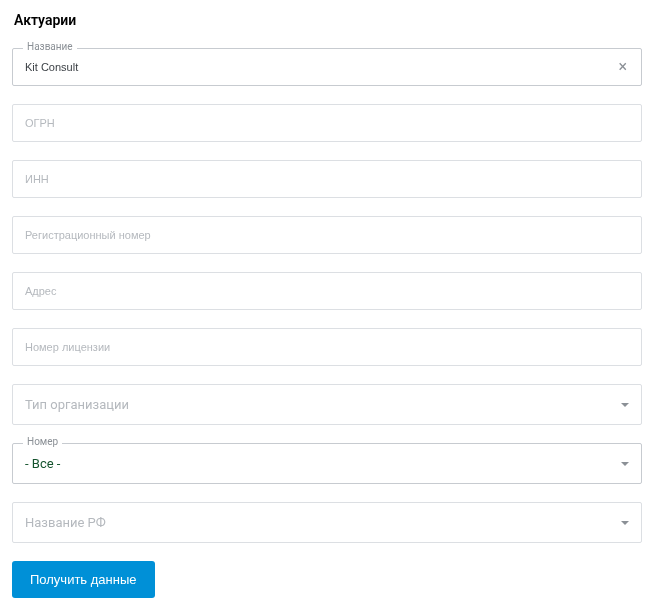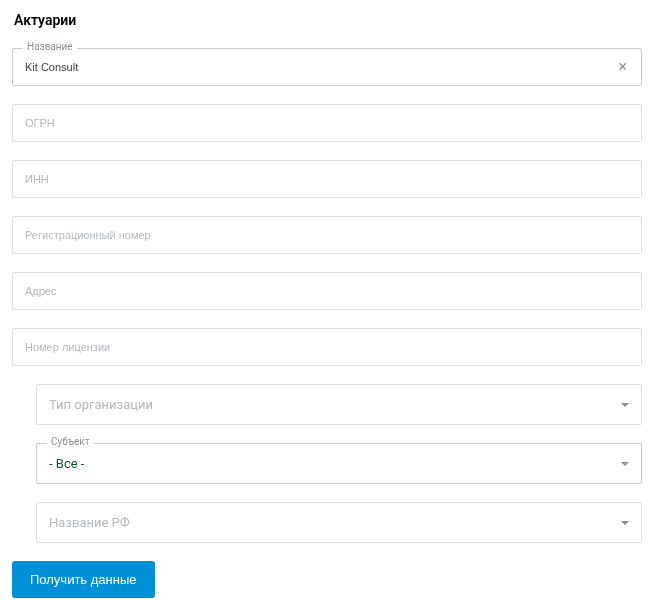--- a/index.html
+++ b/index.html
@@ -61,7 +61,7 @@
       line-height: 1;
       padding: 2px 4px;
     }
-    .select-field { cursor: pointer; margin-left: 24px; }
+    .select-field { cursor: pointer; }
     .select-caret {
       position: absolute;
       right: 12px;

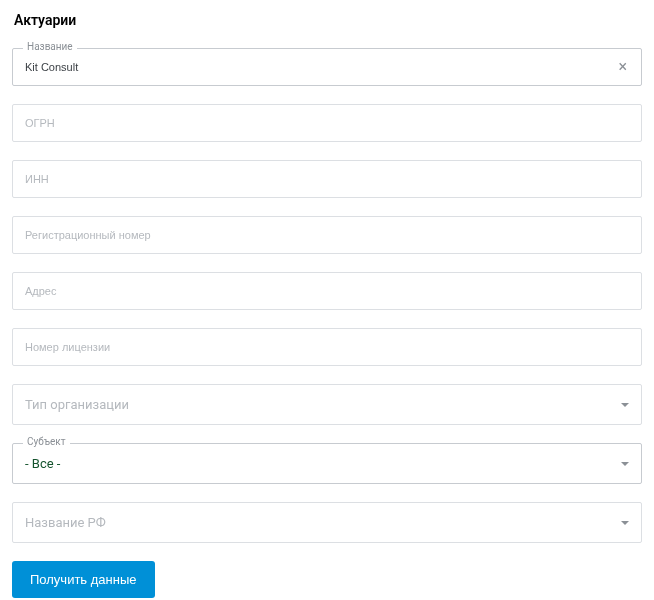--- a/index.html
+++ b/index.html
@@ -131,7 +131,7 @@
 </div>
 
 <div class="field select-field active">
-  <span class="float-label">Субъект</span>
+  <span class="float-label">Номер</span>
   <div class="select-text has-value">- Все -</div>
   <div class="select-caret"></div>
 </div>

